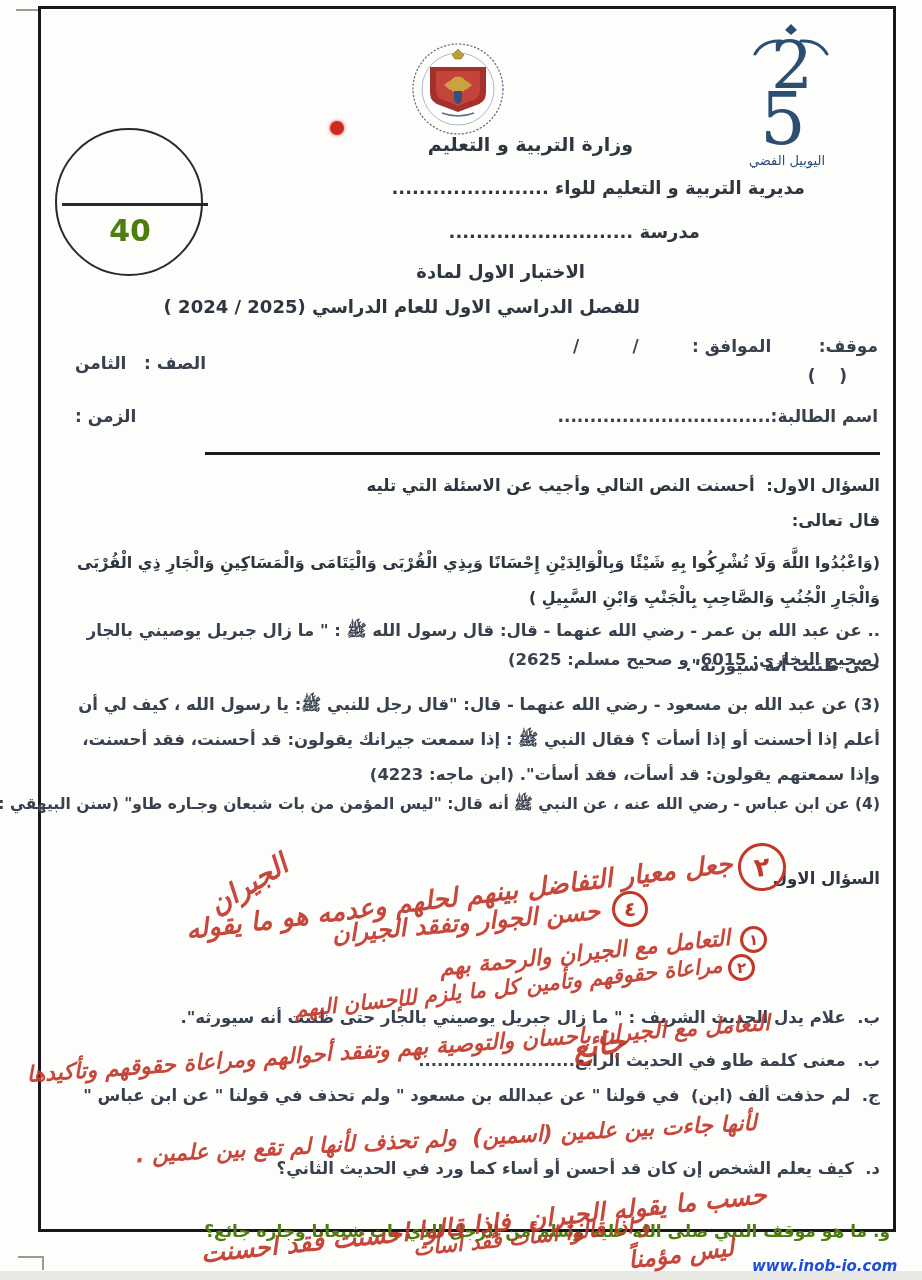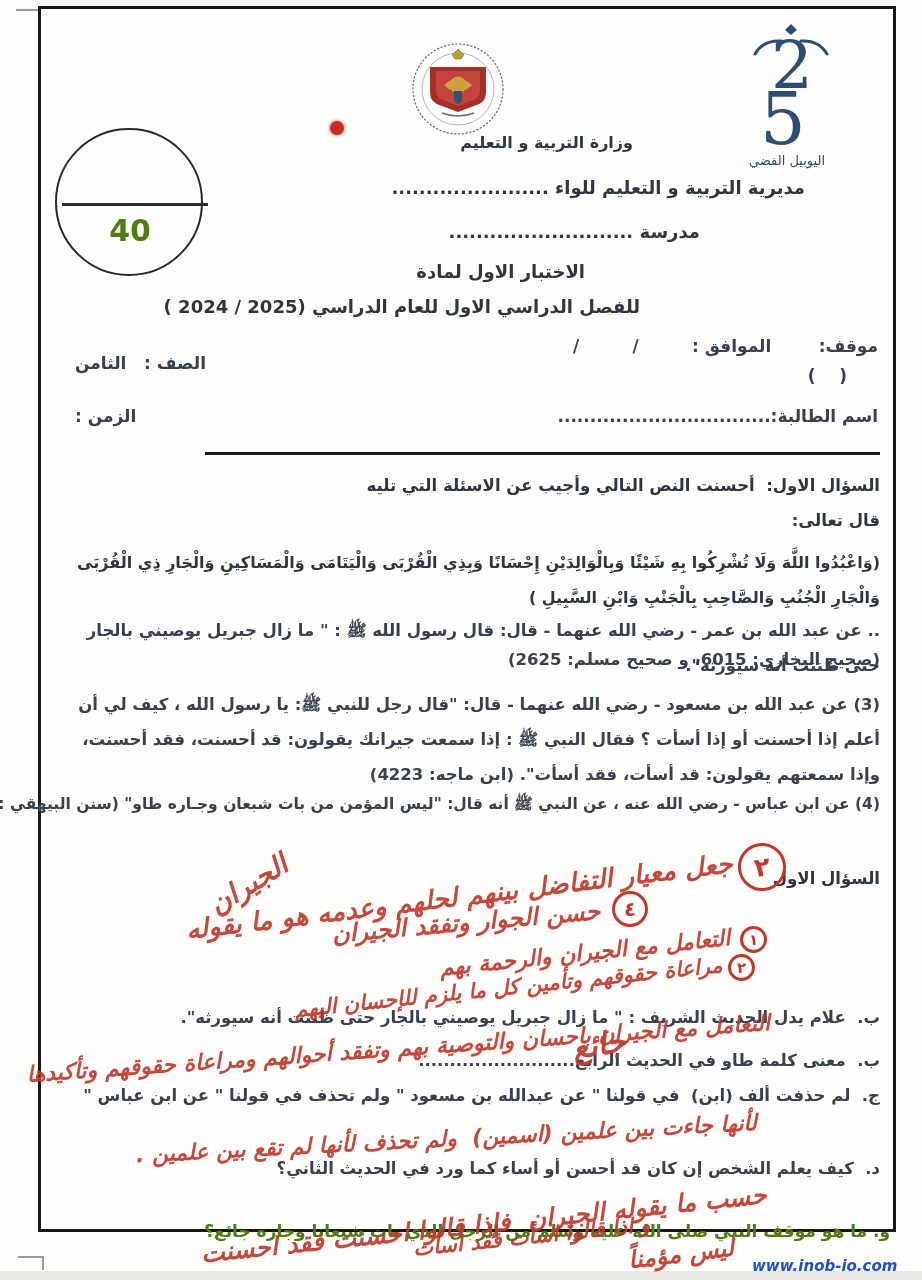--- a/index.html
+++ b/index.html
@@ -83,7 +83,7 @@
     <text x="54" y="143" font-size="13" fill="#2d4e73" font-family="DejaVu Sans, sans-serif" text-anchor="middle">اليوبيل الفضي</text>
   </svg>
 
-  <div class="t bold" style="top:133px; right:289px; font-size:16px;">وزارة التربية و التعليم</div>
+  <div class="t bold" style="top:133px; right:289px; font-size:19px;">وزارة التربية و التعليم</div>
   <div class="t bold" style="top:177px; right:117px; font-size:18px;">مديرية التربية و التعليم للواء .......................</div>
   <div class="t bold" style="top:221px; right:222px; font-size:18px;">مدرسة ...........................</div>
   <div class="t bold" style="top:261px; right:337px; font-size:18px;">الاختبار الاول لمادة</div>

